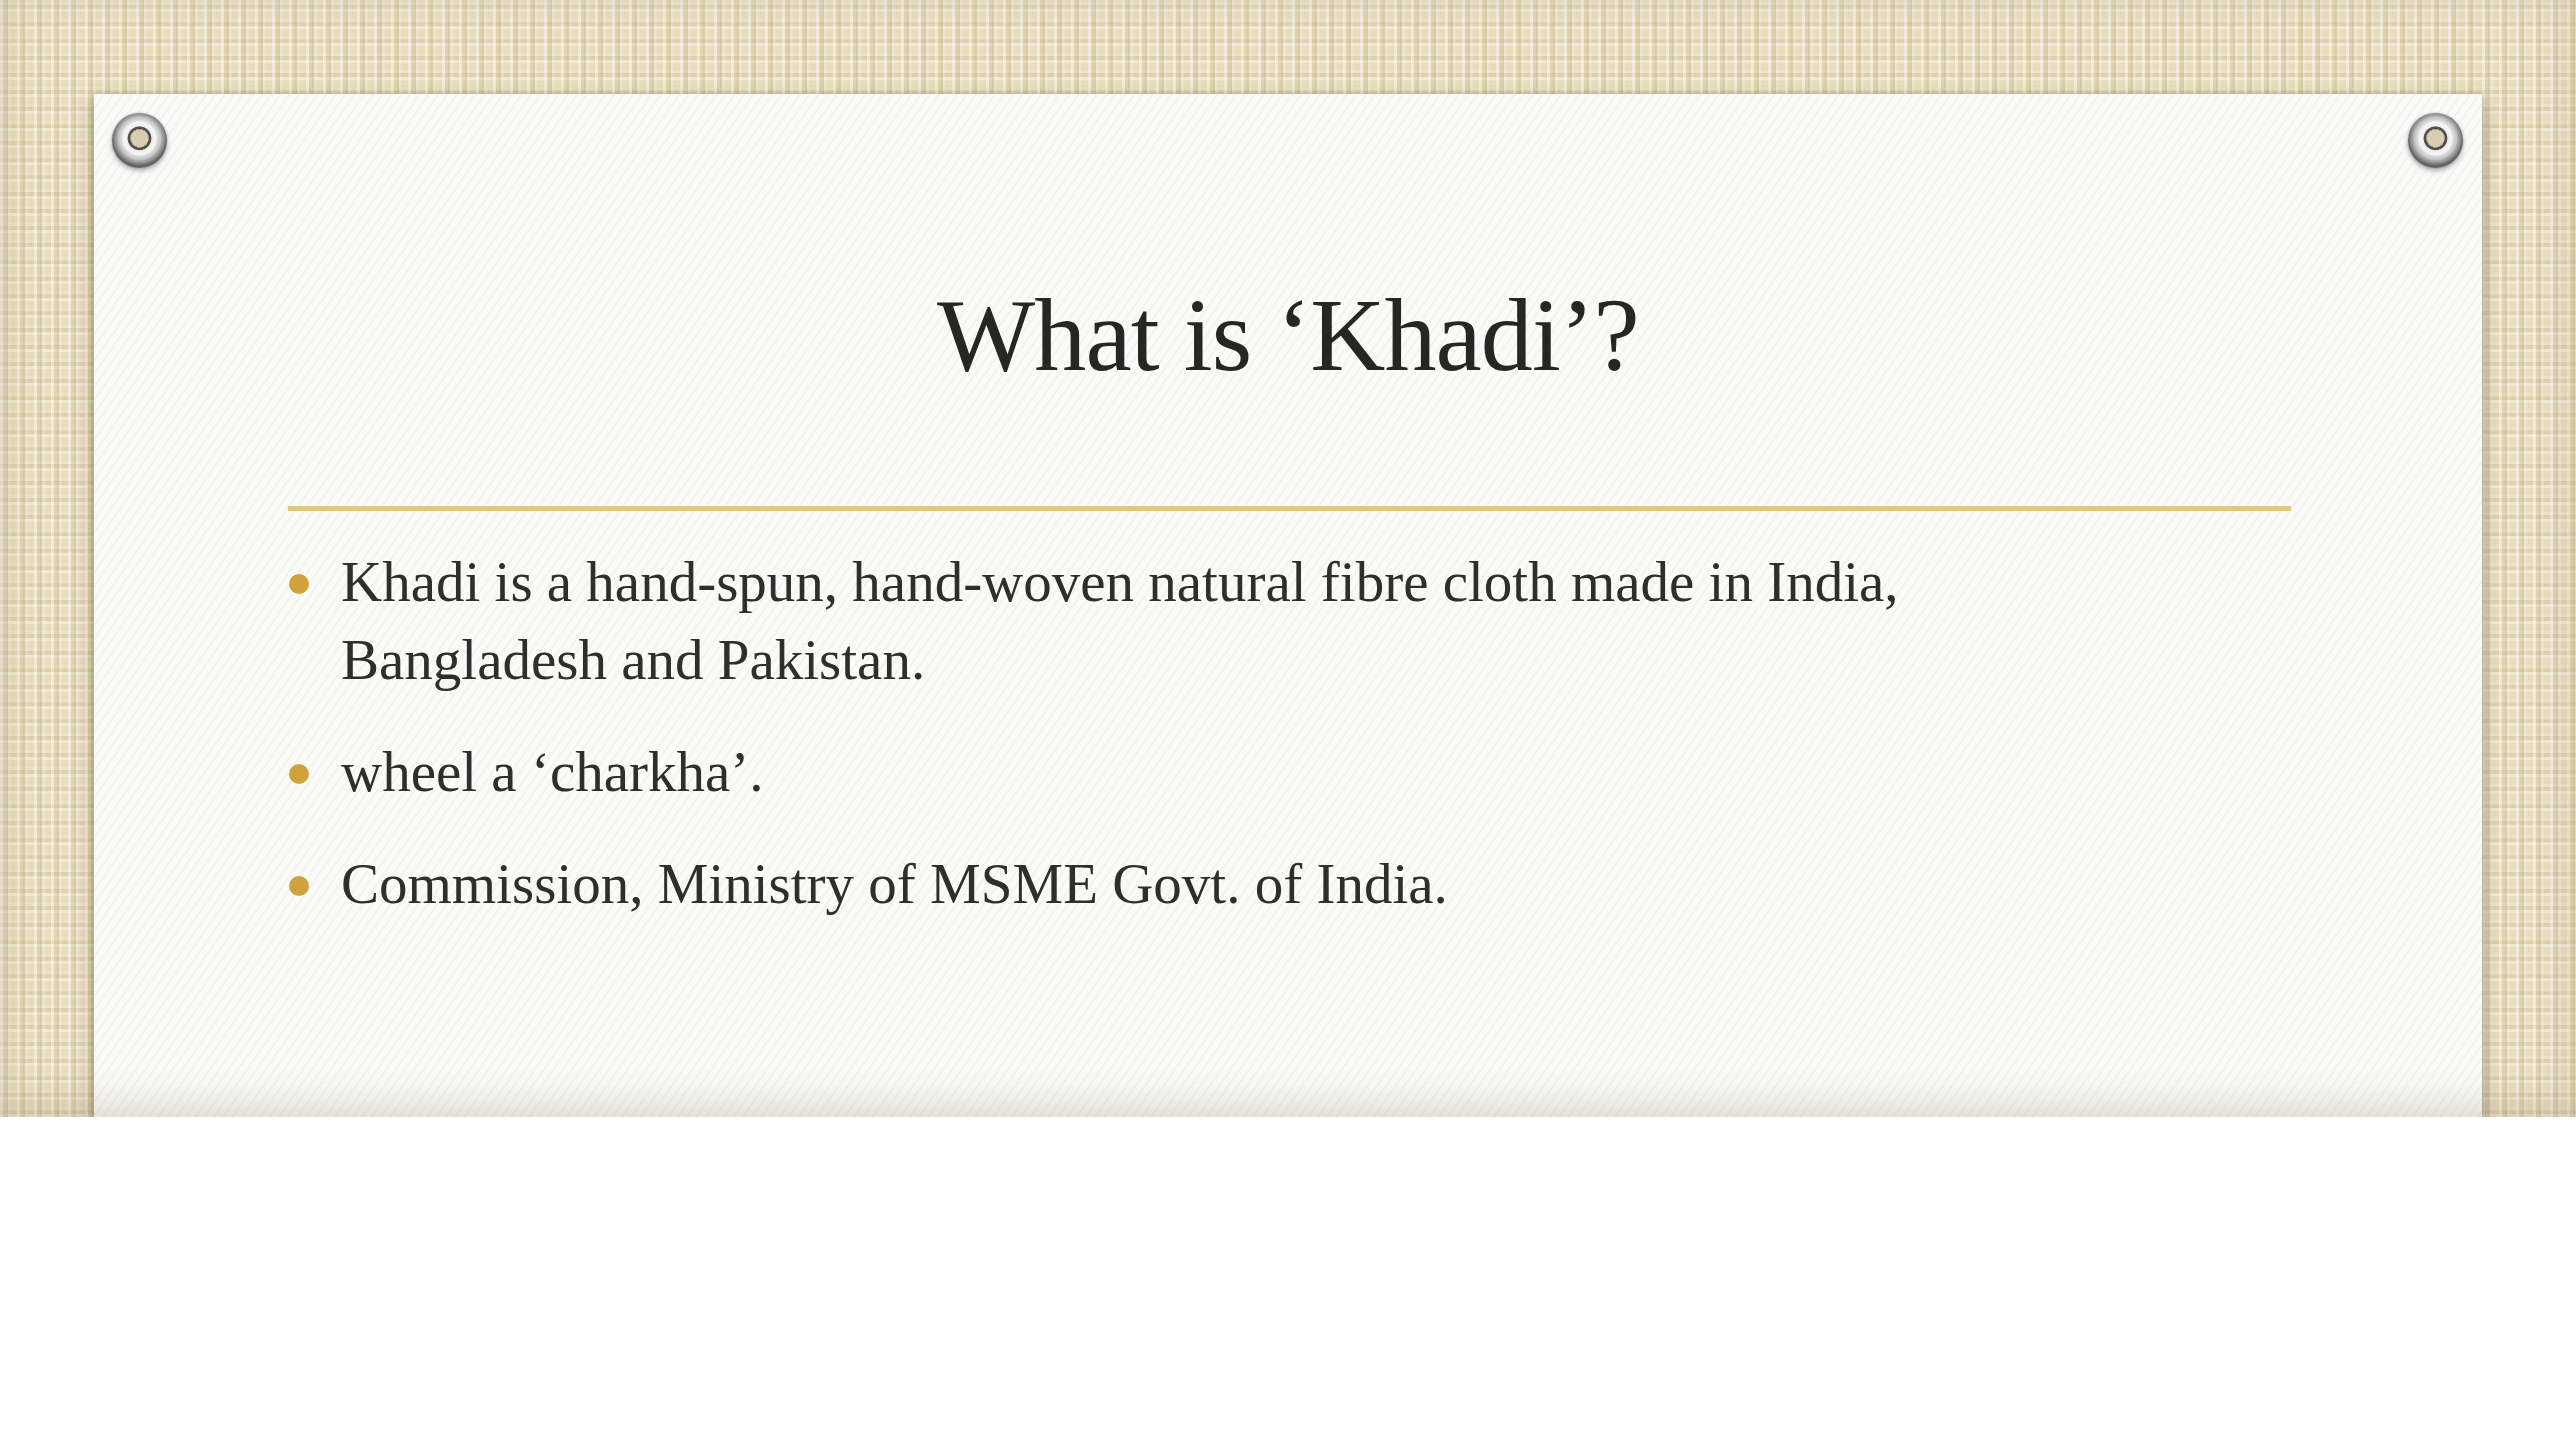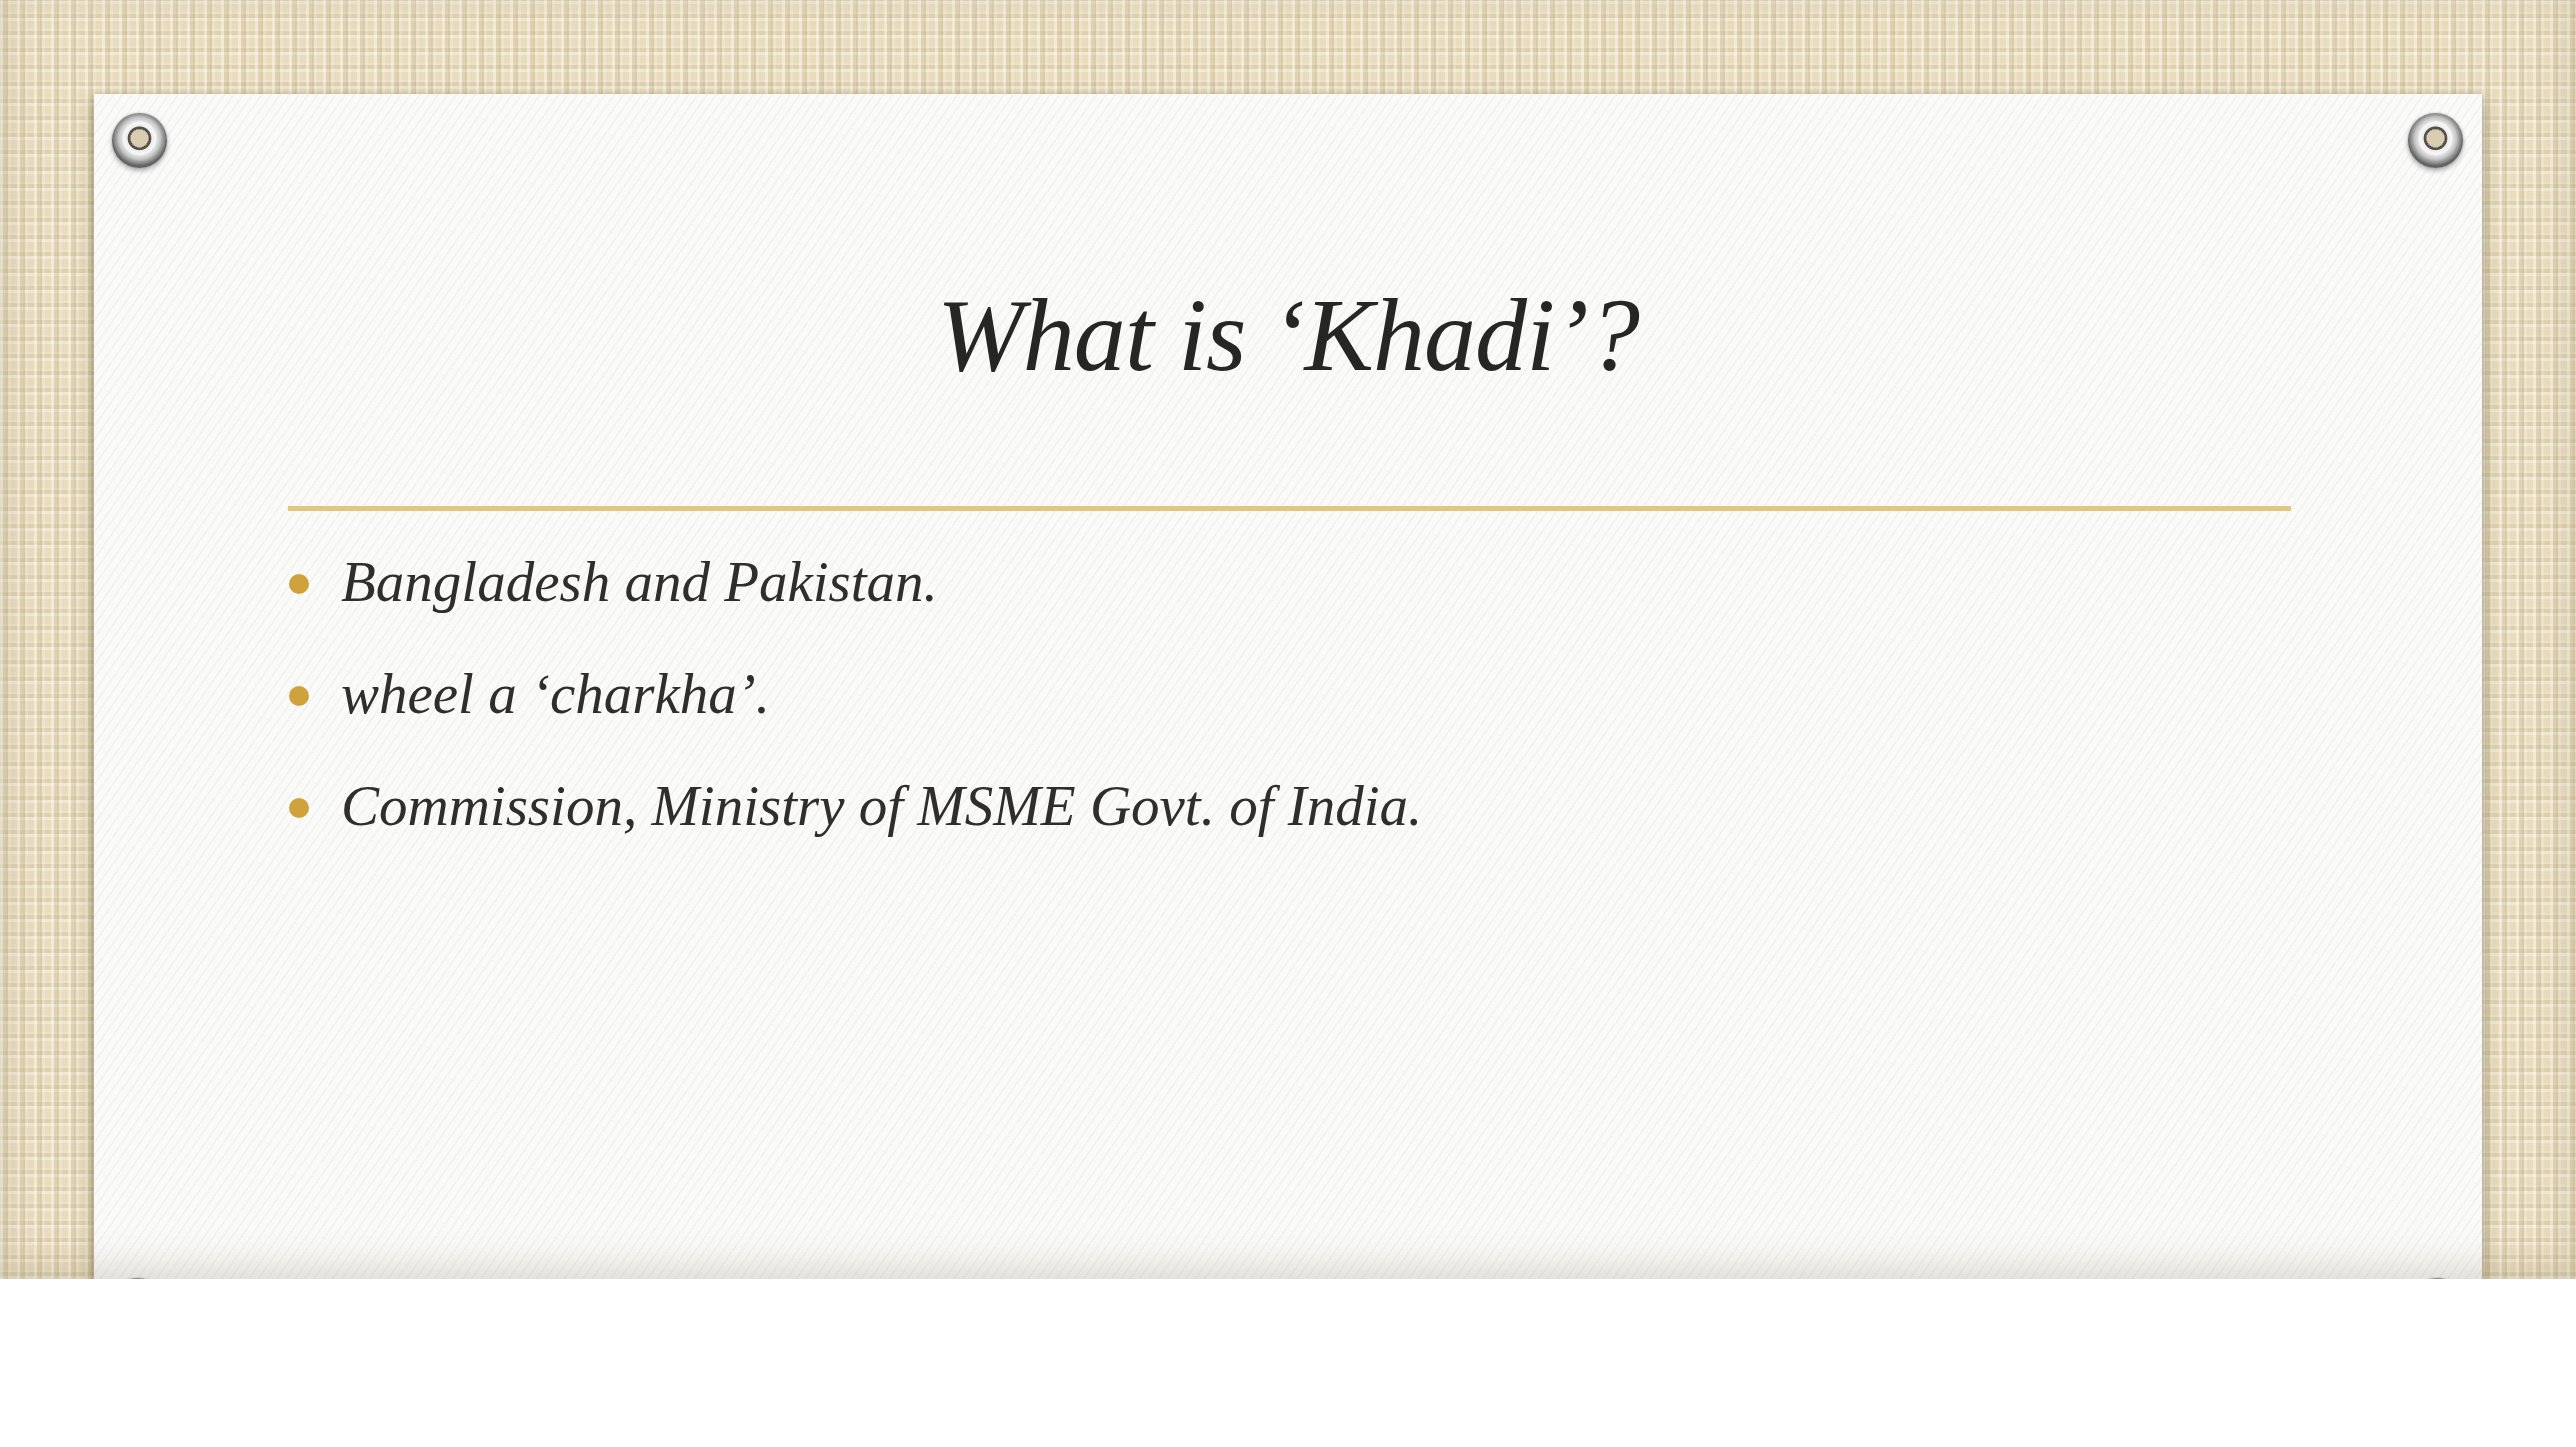--- a/index.html
+++ b/index.html
@@ -11,7 +11,7 @@
   .stage {
     position: relative;
     width: 2576px;
-    height: 1279px;
+    height: 1117px;
     overflow: hidden;
     background-color: var(--canvas-bg, #e8dcbd);
     
@@ -27,7 +27,6 @@
         rgba(198,181,138,0.28) 2.8px, rgba(198,181,138,0.28) 6.6px,
         rgba(255,255,255,0.16) 6.6px, rgba(255,255,255,0.16) 9.5px,
         rgba(0,0,0,0) 9.5px, rgba(0,0,0,0) 17px);
-    font-style: italic;
   }
   .stage::after {
     content: "";

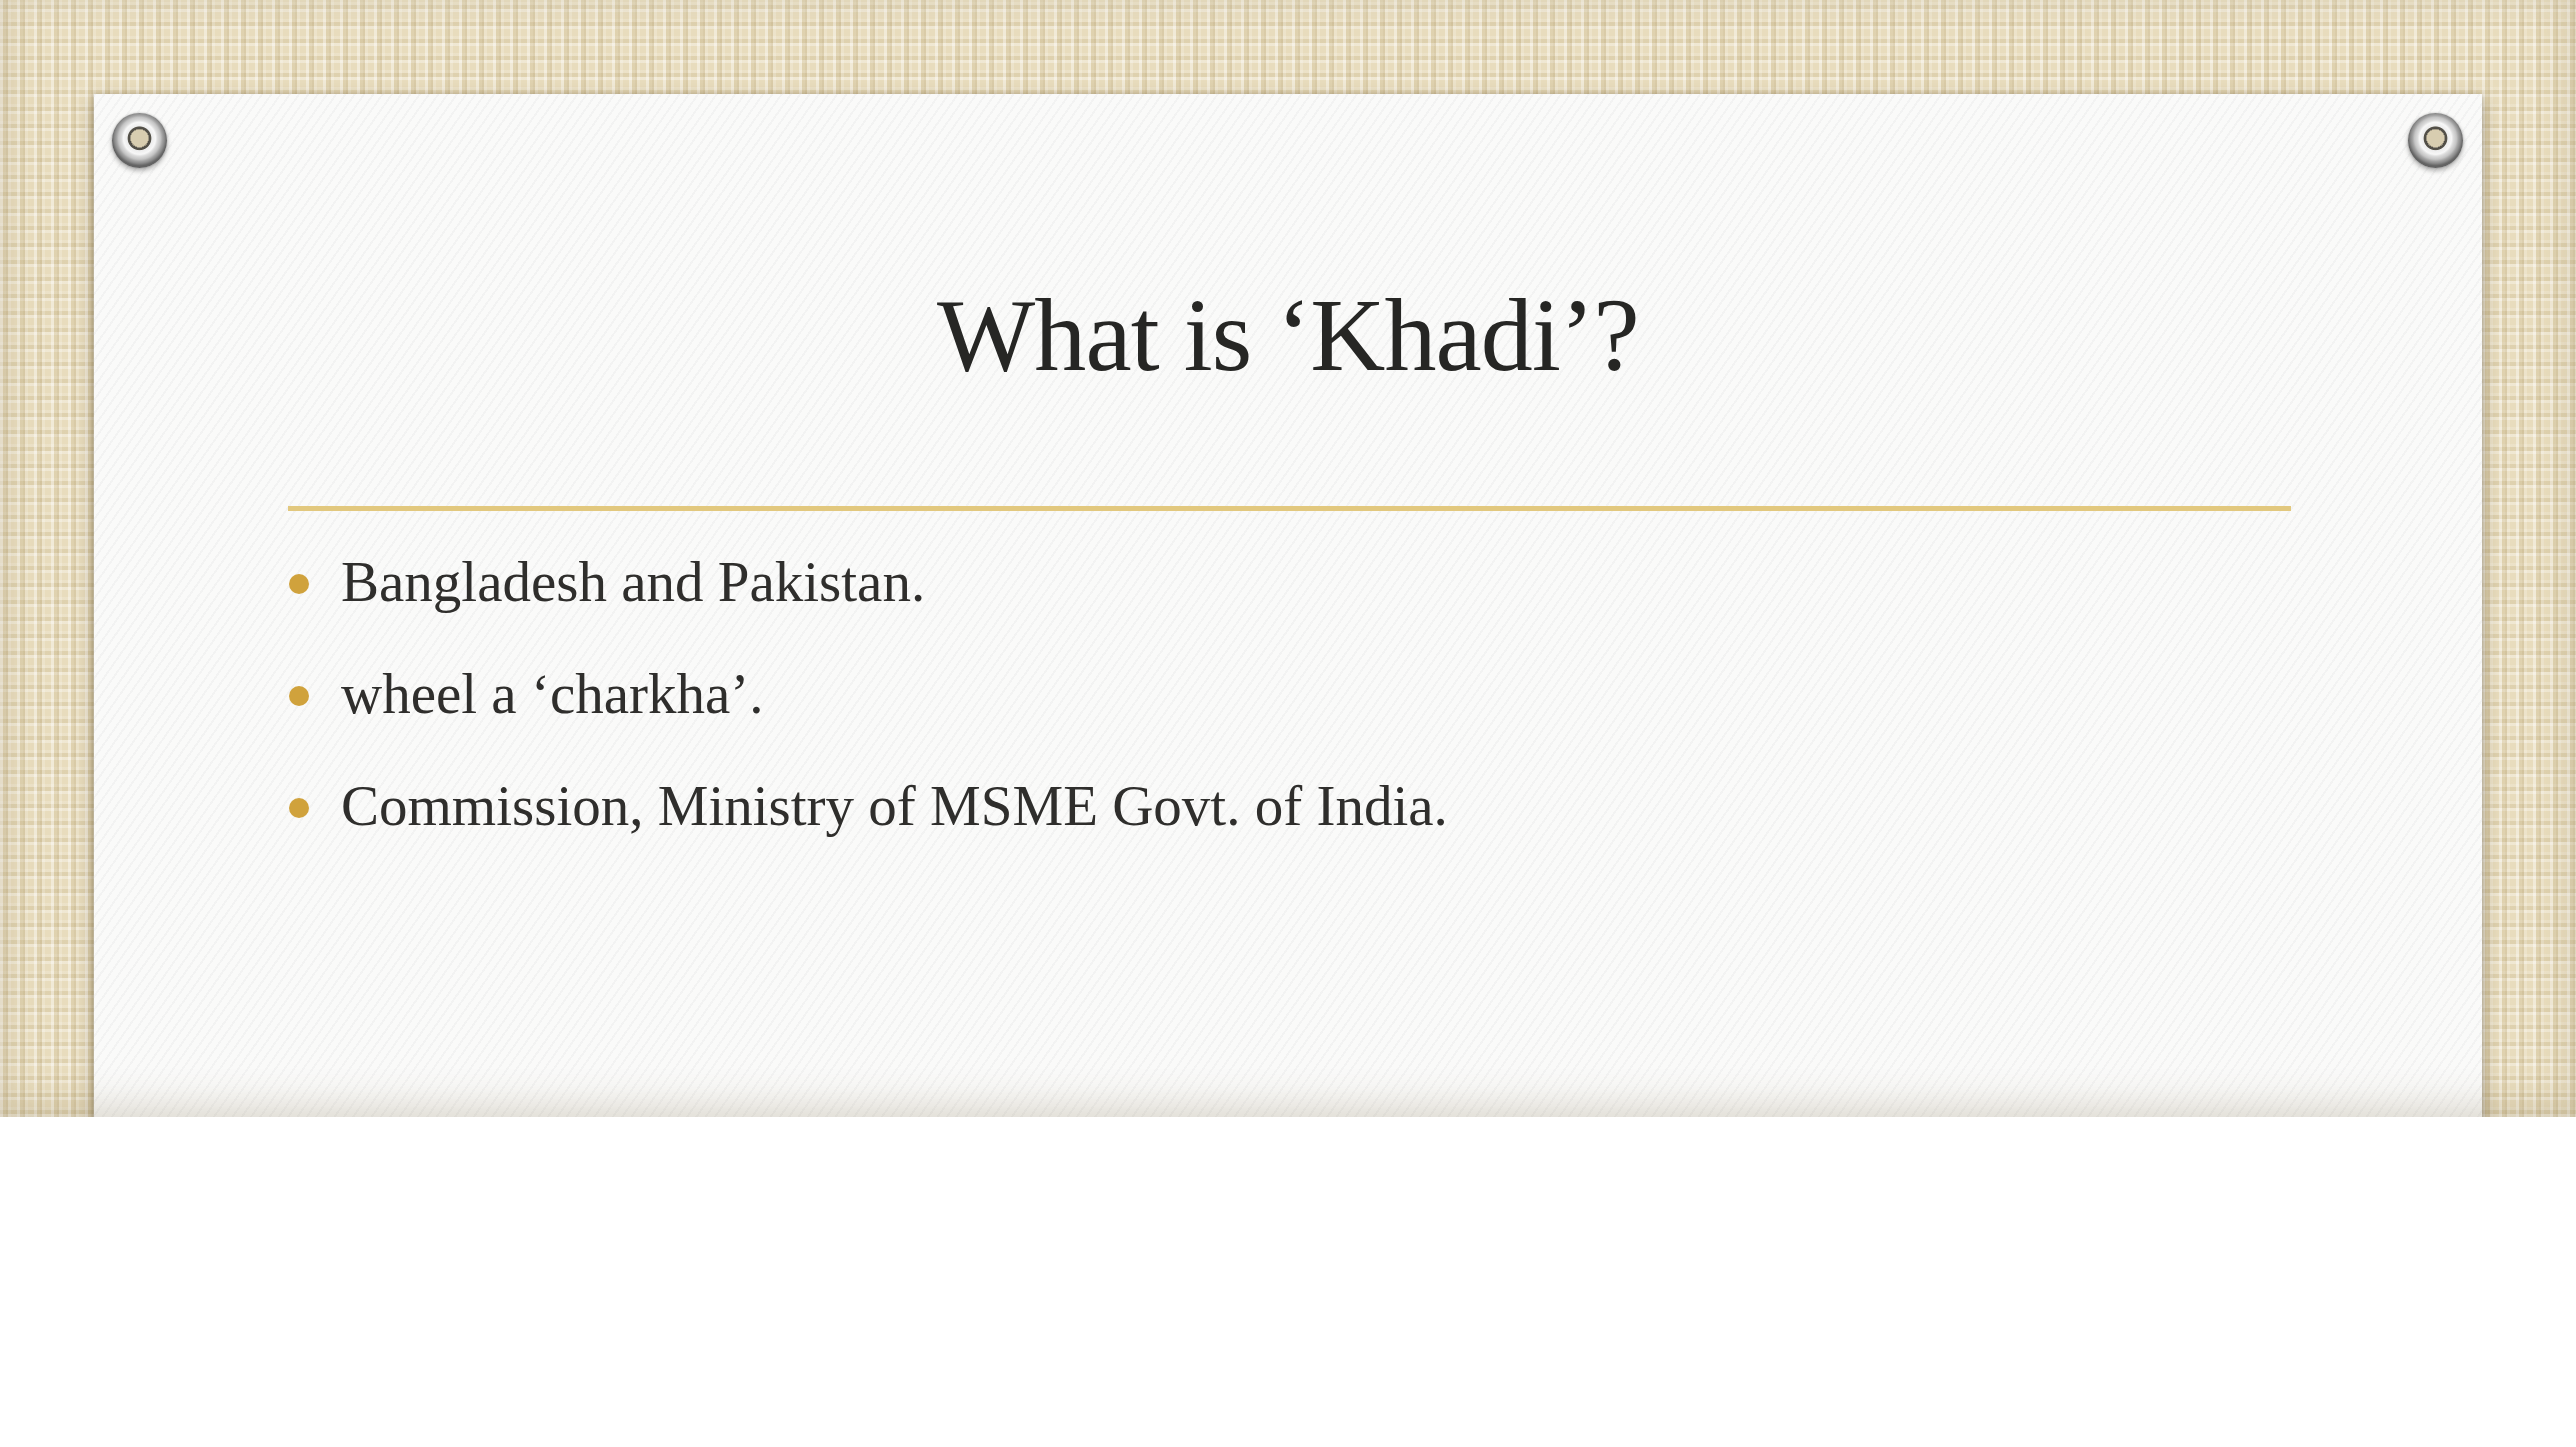--- a/index.html
+++ b/index.html
@@ -146,6 +146,7 @@
     <ul class="bullets">
       <li class="bullet">
         <span class="dot"></span>
+        <span class="line">Khadi is a hand-spun, hand-woven natural fibre cloth made in India,</span>
         <span class="line">Bangladesh and Pakistan.</span>
       </li>
       <li class="bullet">

